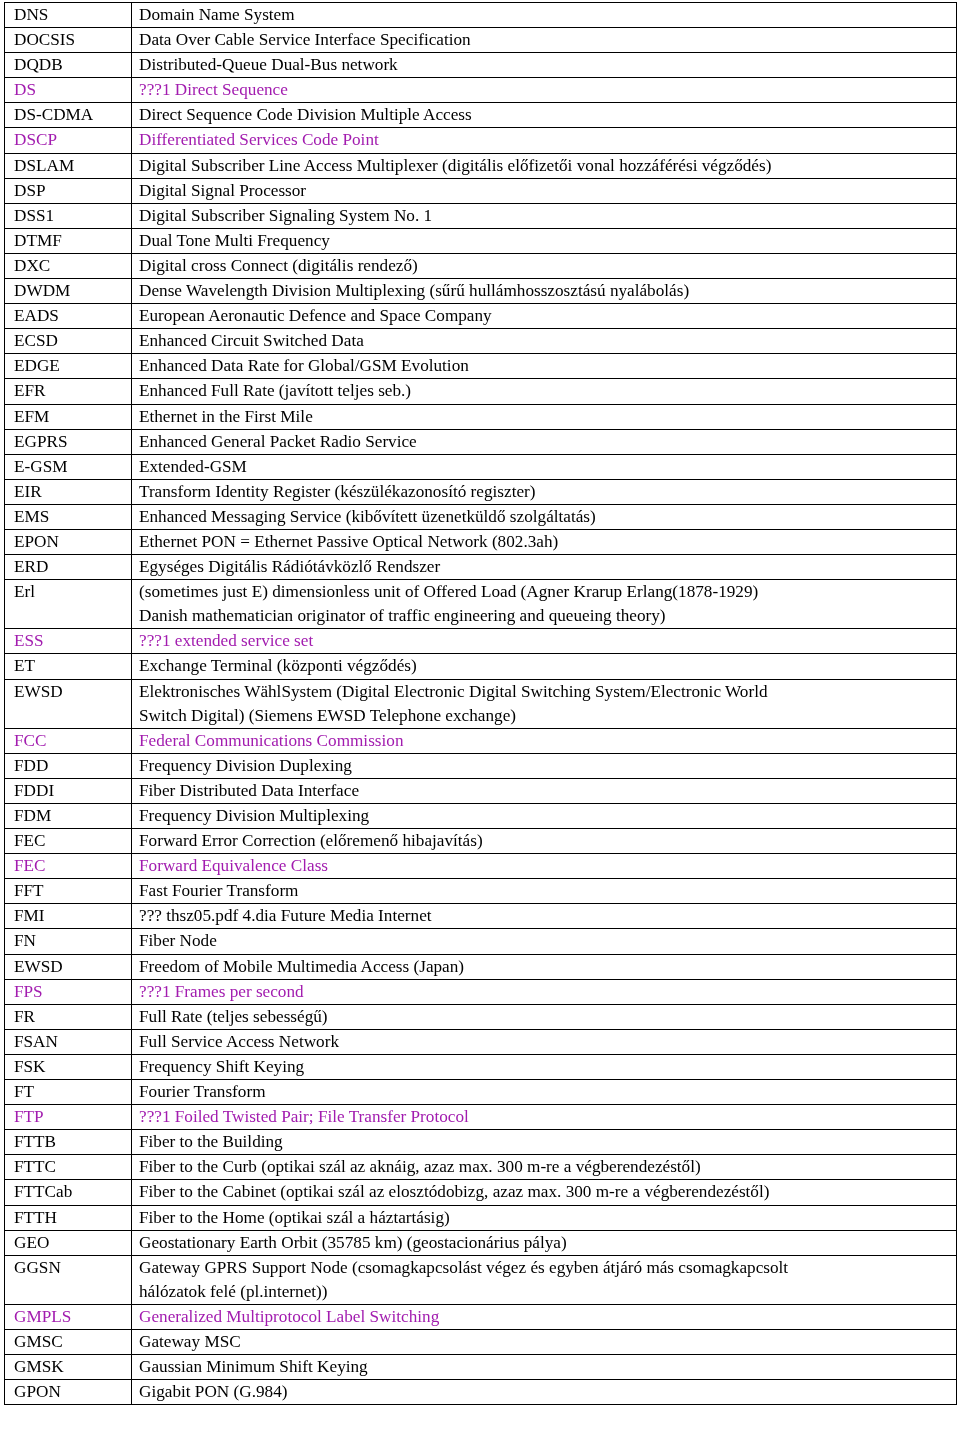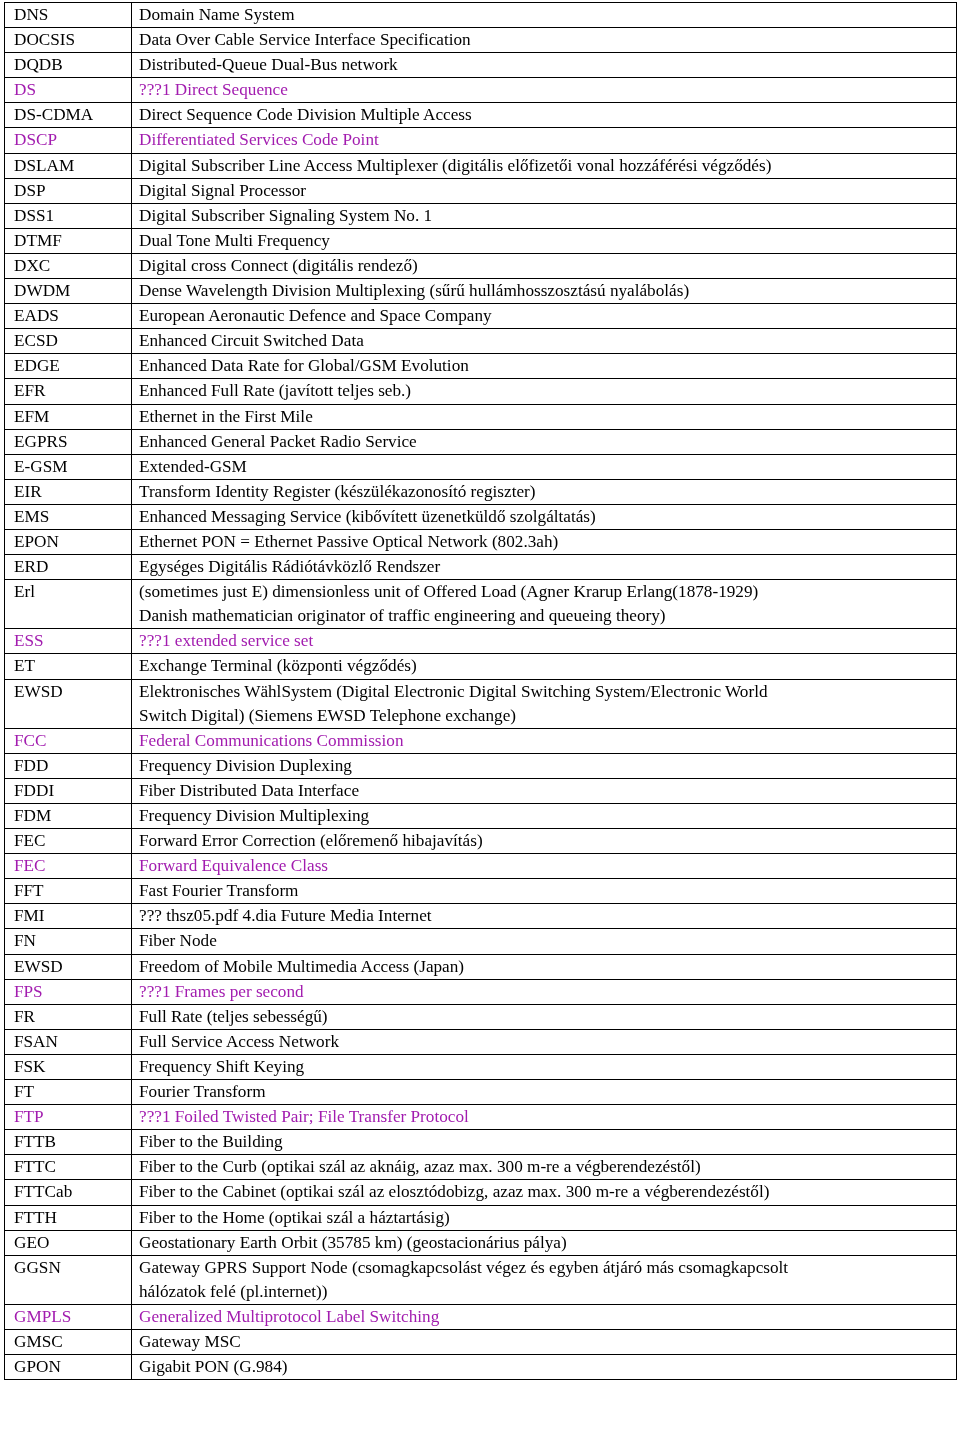--- a/index.html
+++ b/index.html
@@ -261,6 +261,10 @@
         <td class="def">Gateway MSC</td>
       </tr>
       <tr>
+        <td class="abbr">GMSK</td>
+        <td class="def">Gaussian Minimum Shift Keying</td>
+      </tr>
+      <tr>
         <td class="abbr">GPON</td>
         <td class="def">Gigabit PON (G.984)</td>
       </tr>

